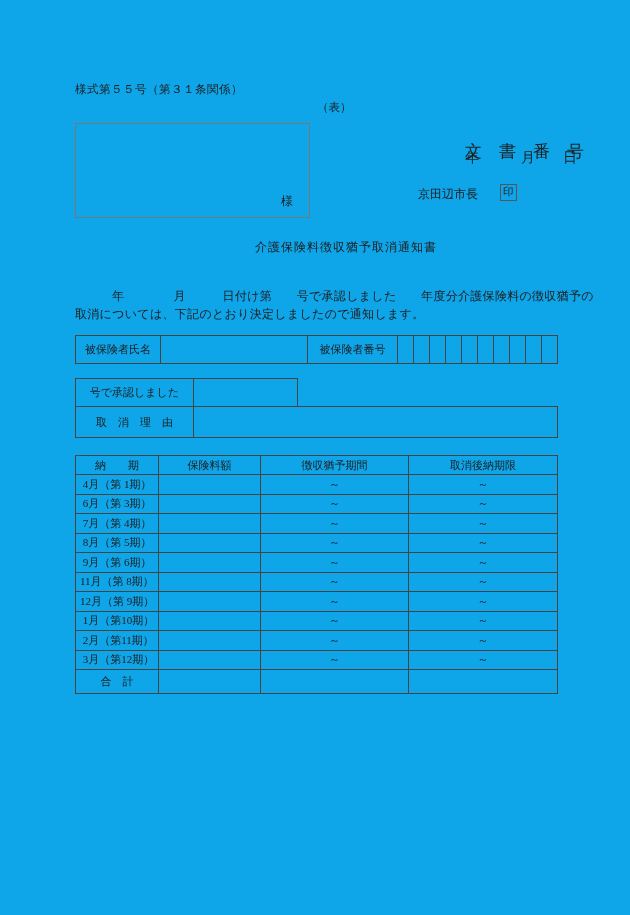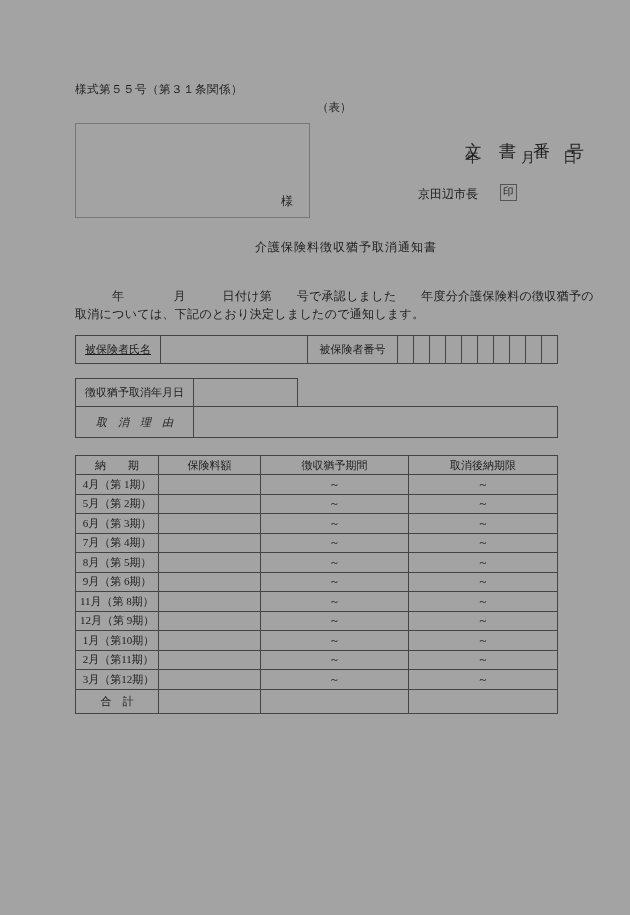--- a/index.html
+++ b/index.html
@@ -4,7 +4,7 @@
 <style>
   html,body{margin:0;padding:0;background:#fdfdfd;}
   .page{
-    position:relative;width:630px;height:915px;background:#a3a3a3;
+    position:relative;width:630px;height:915px;background:#0ea5e9;
     font-family:"Liberation Serif","DejaVu Serif",serif;
     color:#1d1d1d;overflow:hidden;
   }

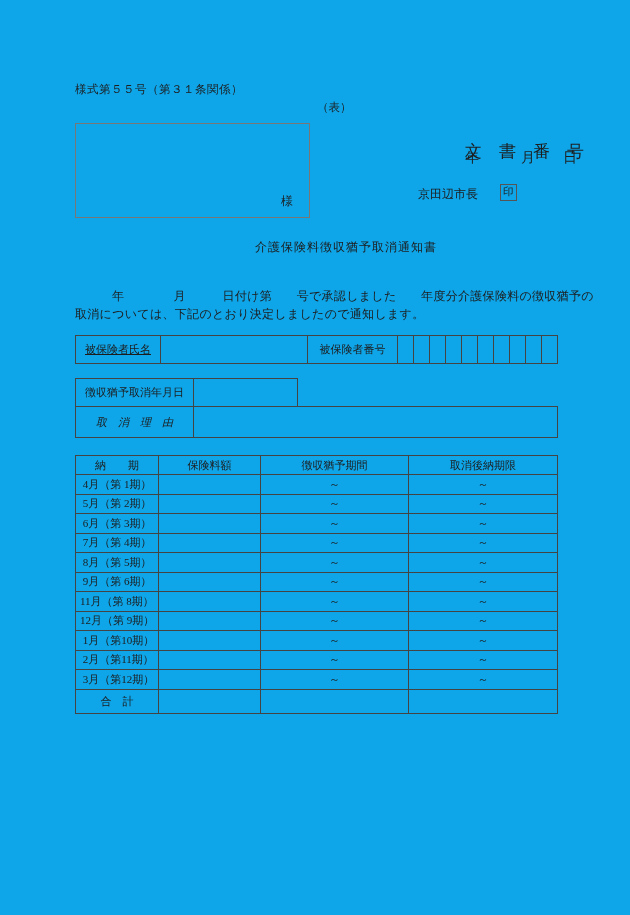--- a/index.html
+++ b/index.html
@@ -27,7 +27,7 @@
 
   .t-insured{left:75px;top:335px;width:482px;}
   .t-insured tr{height:28px;}
-  .t-insured .c-namelabel{width:85px;text-decoration:underline;}
+  .t-insured .c-namelabel{width:85px;}
   .t-insured .c-nameval{width:147px;}
   .t-insured .c-numlabel{width:90px;font-size:11px;}
   .t-insured .digit{width:16px;}

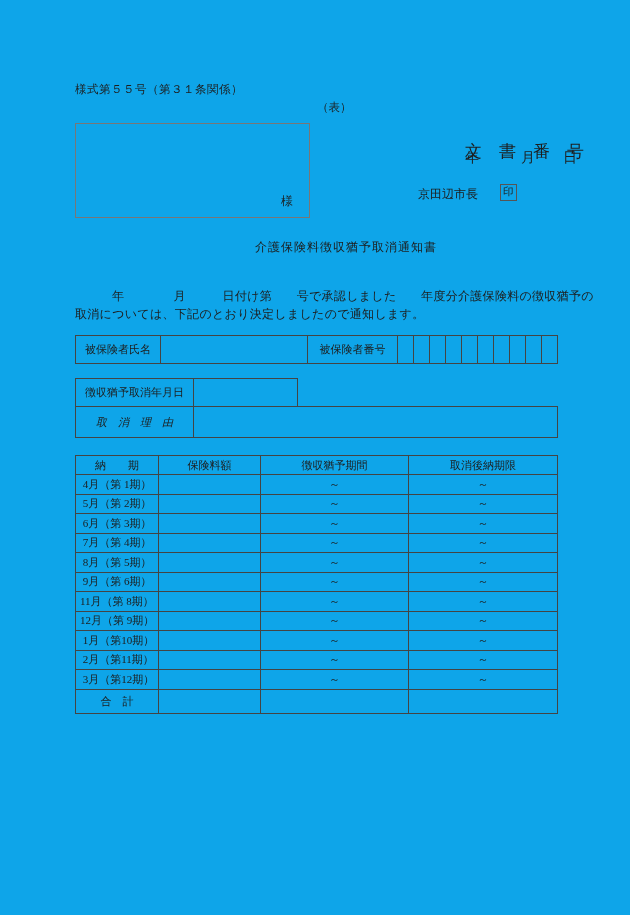--- a/index.html
+++ b/index.html
@@ -97,7 +97,7 @@
   <table class="abs t-canceldate">
     <tbody>
       <tr>
-        <td class="c-label">徴収猶予取消年月日</td>
+        <td class="c-label">号で承認しました</td>
         <td class="c-val"></td>
       </tr>
     </tbody>

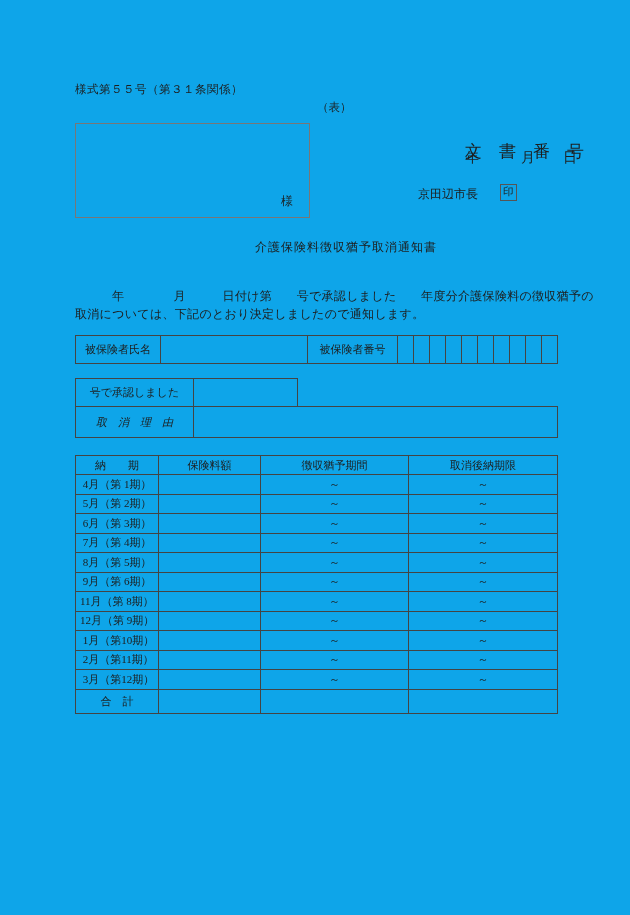--- a/index.html
+++ b/index.html
@@ -39,7 +39,7 @@
 
   .t-reason{left:75px;top:406px;width:482px;}
   .t-reason tr{height:31px;}
-  .t-reason .c-label{width:118px;font-style:italic;}
+  .t-reason .c-label{width:118px;}
   .t-reason .c-val{width:364px;}
 
   .t-schedule{left:75px;top:455px;width:482px;}

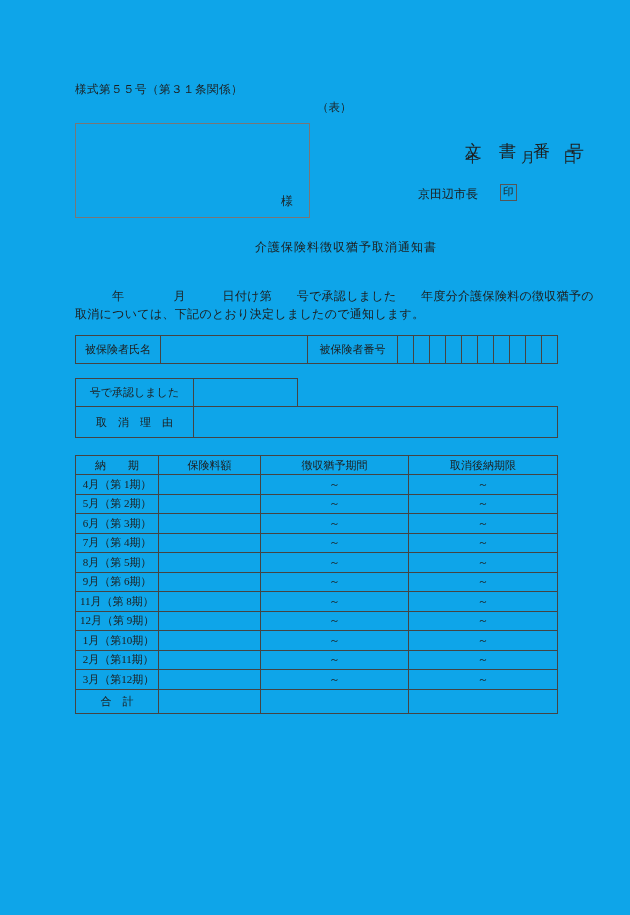--- a/index.html
+++ b/index.html
@@ -134,12 +134,6 @@
           <td class="tilde">～</td>
         </tr>
 
-        <tr class="mrow">
-          <td class="period"> 5月（第 2期）</td>
-          <td></td>
-          <td class="tilde">～</td>
-          <td class="tilde">～</td>
-        </tr>
 
         <tr class="mrow">
           <td class="period"> 6月（第 3期）</td>

